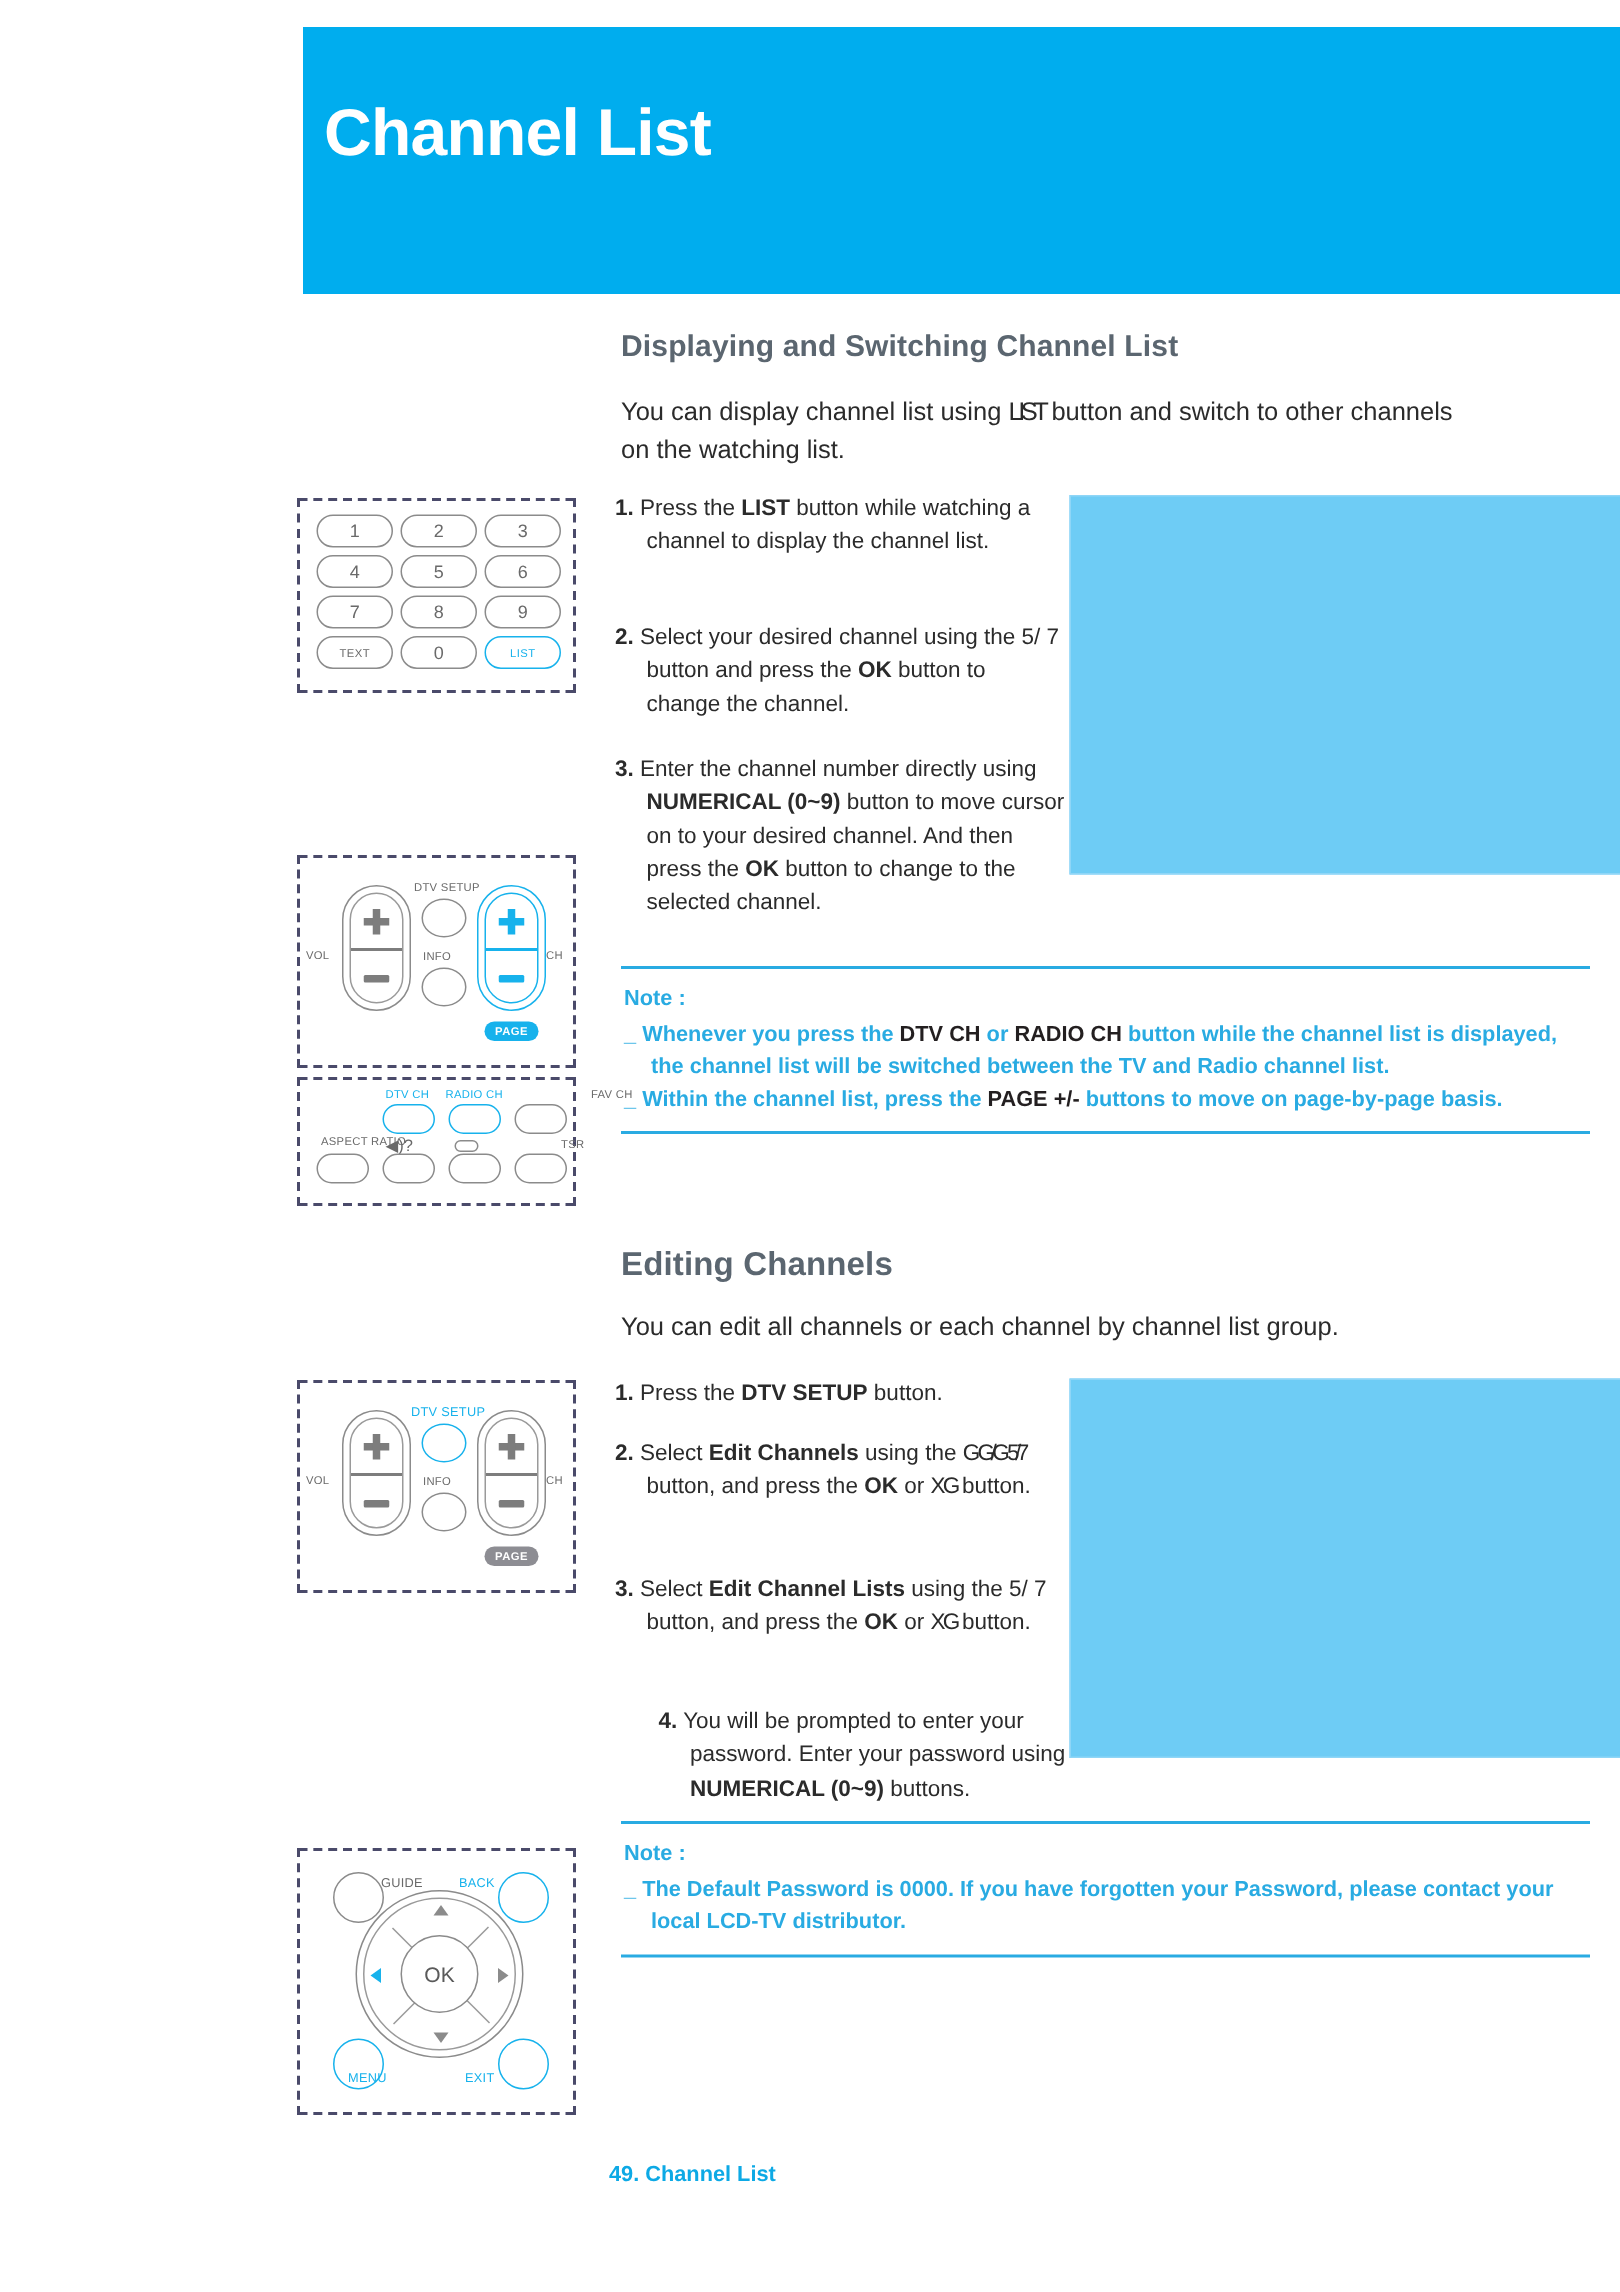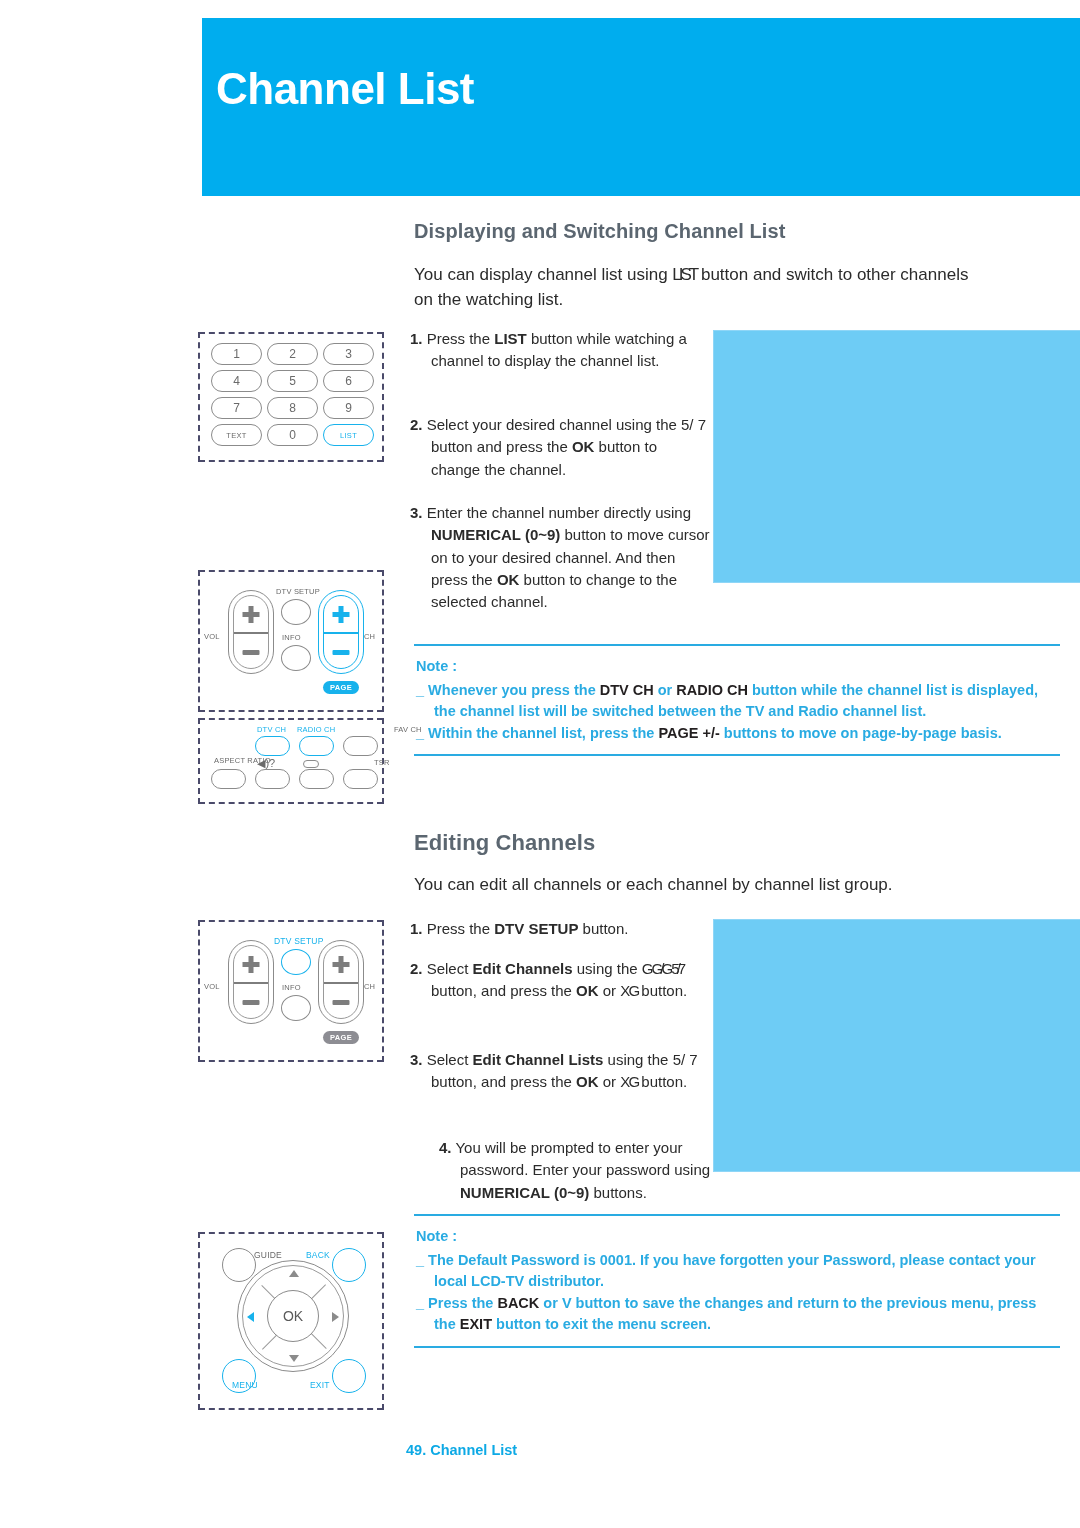--- a/index.html
+++ b/index.html
@@ -274,7 +274,7 @@
   <div class="note-body">
     <div class="note-title">Note :</div>
     <div class="note-li">
-      _ <span>The Default Password is 0001. If you have forgotten your Password, please contact your local LCD-TV distributor.</span>
+      _ <span>The Default Password is 0000. If you have forgotten your Password, please contact your local LCD-TV distributor.</span>
     </div>
     <div class="note-li">
       _ <span>Press the </span><span class="k">BACK</span><span> or </span><span>V</span><span> button to save the changes and return to the previous menu, press the </span><span class="k">EXIT</span><span> button to exit the menu screen.</span>

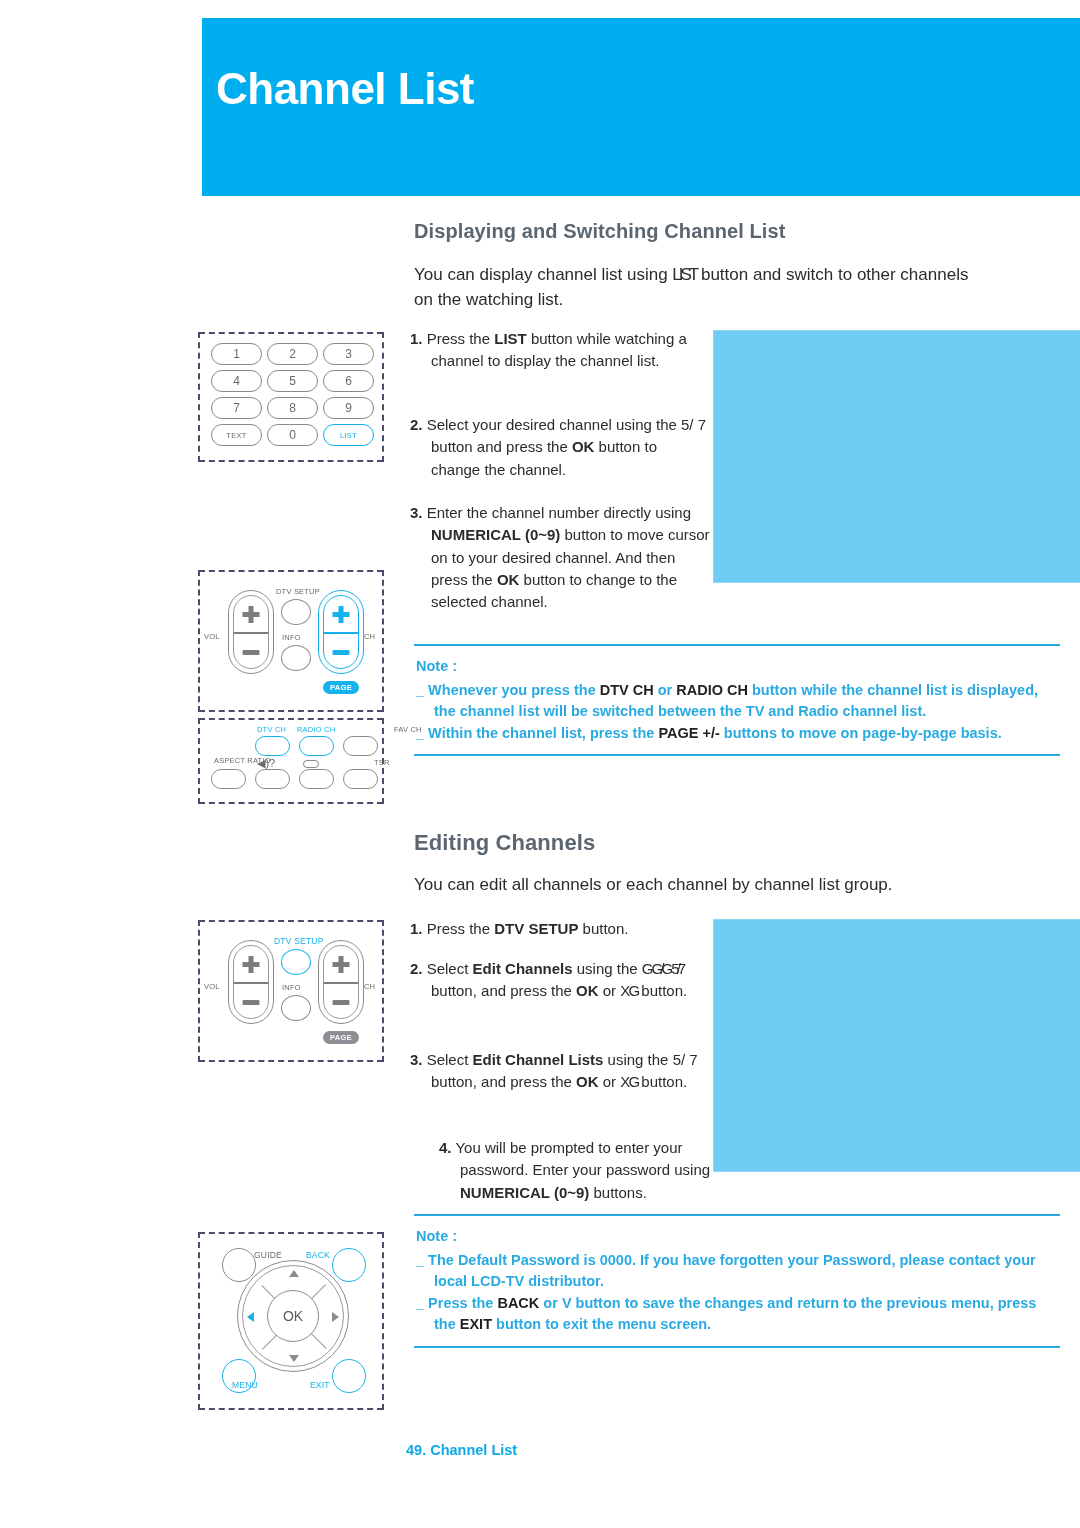--- a/index.html
+++ b/index.html
@@ -276,9 +276,6 @@
     <div class="note-li">
       _ <span>The Default Password is 0000. If you have forgotten your Password, please contact your local LCD-TV distributor.</span>
     </div>
-    <div class="note-li">
-      _ <span>Press the </span><span class="k">BACK</span><span> or </span><span>V</span><span> button to save the changes and return to the previous menu, press the </span><span class="k">EXIT</span><span> button to exit the menu screen.</span>
-    </div>
   </div>
   <div class="note-rule thin"></div>
 </div>

